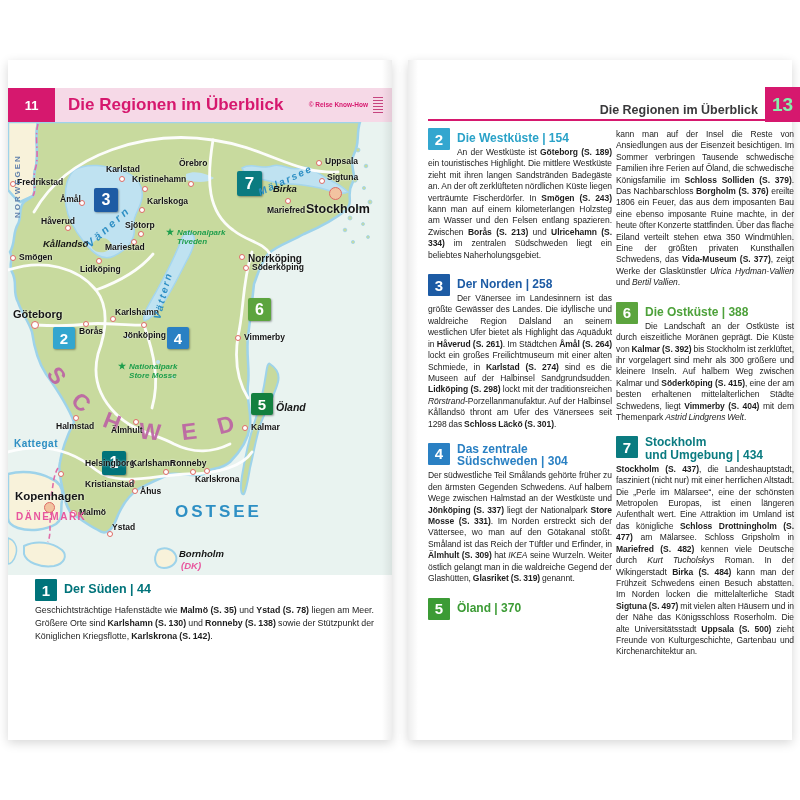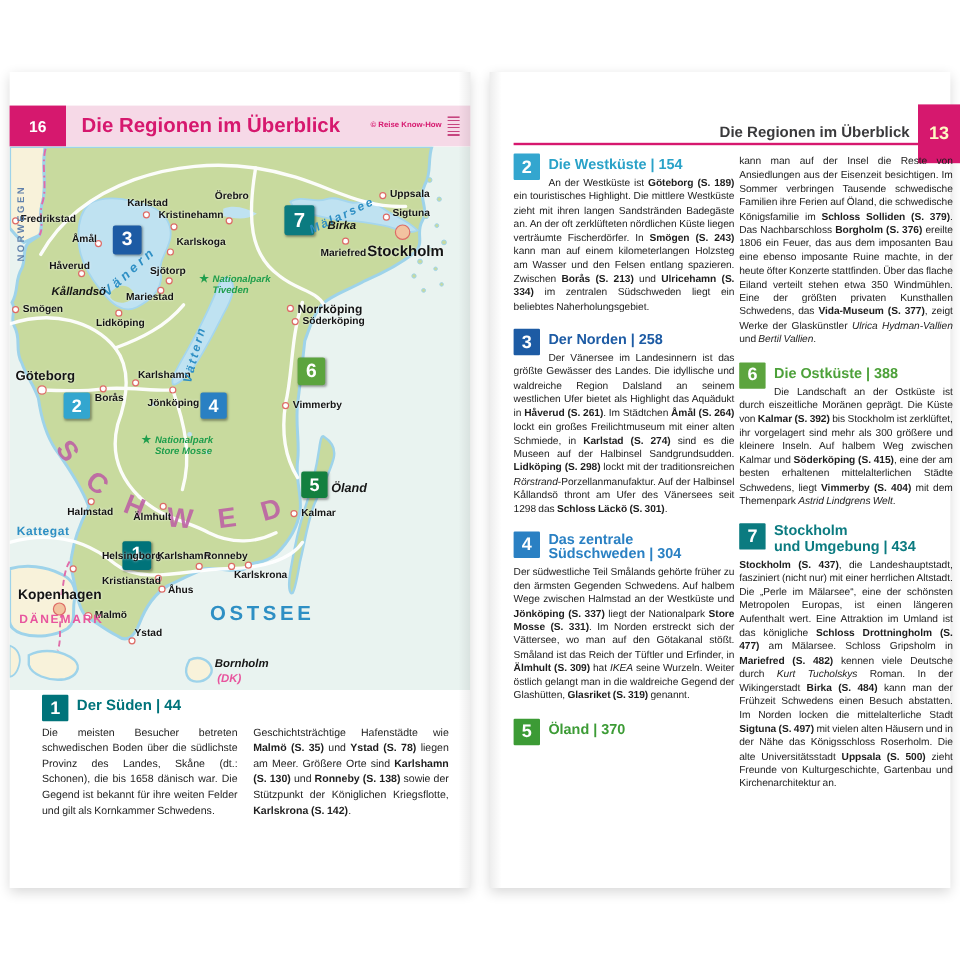--- a/index.html
+++ b/index.html
@@ -67,7 +67,7 @@
 
   <div class="page page-left">
     <div class="hbar">
-      <div class="pagenum-left">16</div>
+      <div class="pagenum-left">11</div>
       <div class="htitle">Die Regionen im Überblick</div>
       <div class="copyright">© Reise Know-How</div>
       <div class="pub-mark"></div>

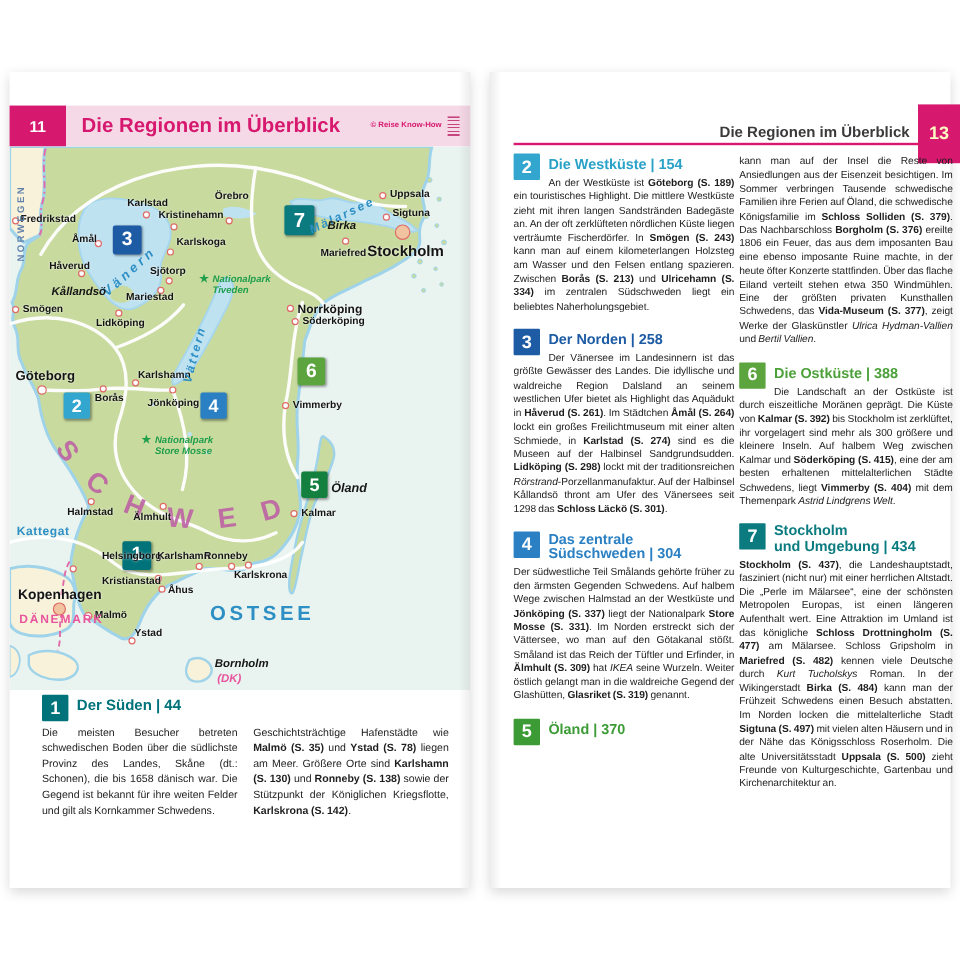--- a/index.html
+++ b/index.html
@@ -22,8 +22,8 @@
   
   .r-title{position:absolute;top:43px;right:34px;font-size:12.5px;font-weight:700;color:#3a3a3c;white-space:nowrap}
   .r-rule{position:absolute;top:59px;left:20px;width:337px;height:2px;background:#d6186e}
-  .pagenum-right{position:absolute;top:27px;left:357px;width:35px;height:49px;background:#d6186e;
-    color:#fef9c3;font-weight:700;font-size:15px;display:flex;align-items:center;justify-content:center}
+  .pagenum-right{position:absolute;top:27px;left:357px;width:35px;height:35px;background:#d6186e;
+    color:#86efac;font-weight:700;font-size:19px;display:flex;align-items:center;justify-content:center}
   
   .map{position:absolute;left:0;top:62px;width:384px;height:453px;overflow:hidden}
   .map svg{position:absolute;left:0;top:0}

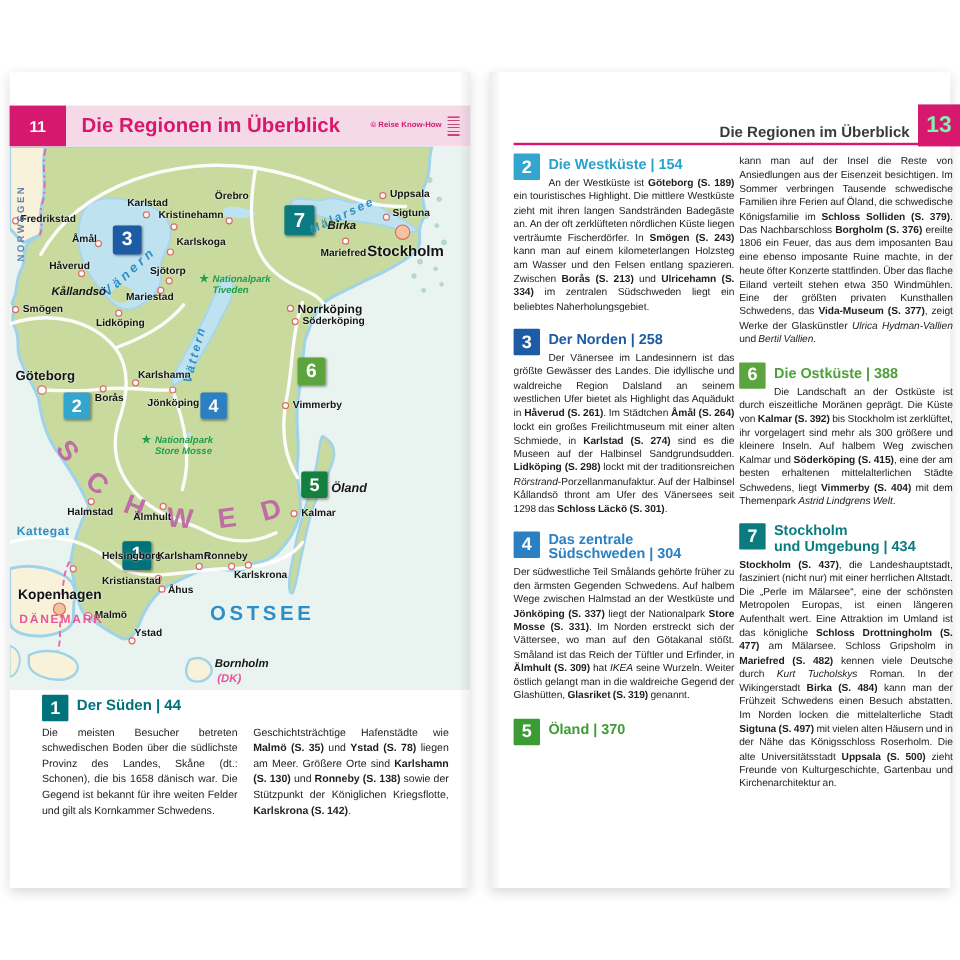--- a/index.html
+++ b/index.html
@@ -256,7 +256,6 @@
       <span class="numbox nb-1">1</span>
       <span class="sec-title t-1" style="font-size:12.5px;padding-top:3px;">Der Süden | 44</span>
       <div class="two-cols">
-        <p><span>Die meisten Besucher betreten schwedischen Boden über die südlichste Provinz des Landes, Skåne (dt.: Schonen), die bis 1658 dänisch war. Die Gegend ist bekannt für ihre weiten Felder und gilt als Kornkammer Schwedens.</span></p>
         <p><span>Geschichtsträchtige Hafenstädte wie </span><span style="font-weight: 700;">Malmö (S. 35)</span><span> und </span><span style="font-weight: 700;">Ystad (S. 78)</span><span> liegen am Meer. Größere Orte sind </span><span style="font-weight: 700;">Karlshamn (S. 130)</span><span> und </span><span style="font-weight: 700;">Ronneby (S. 138)</span><span> sowie der Stützpunkt der Königlichen Kriegsflotte, </span><span style="font-weight: 700;">Karlskrona (S. 142)</span><span>.</span></p>
       </div>
     </div>

